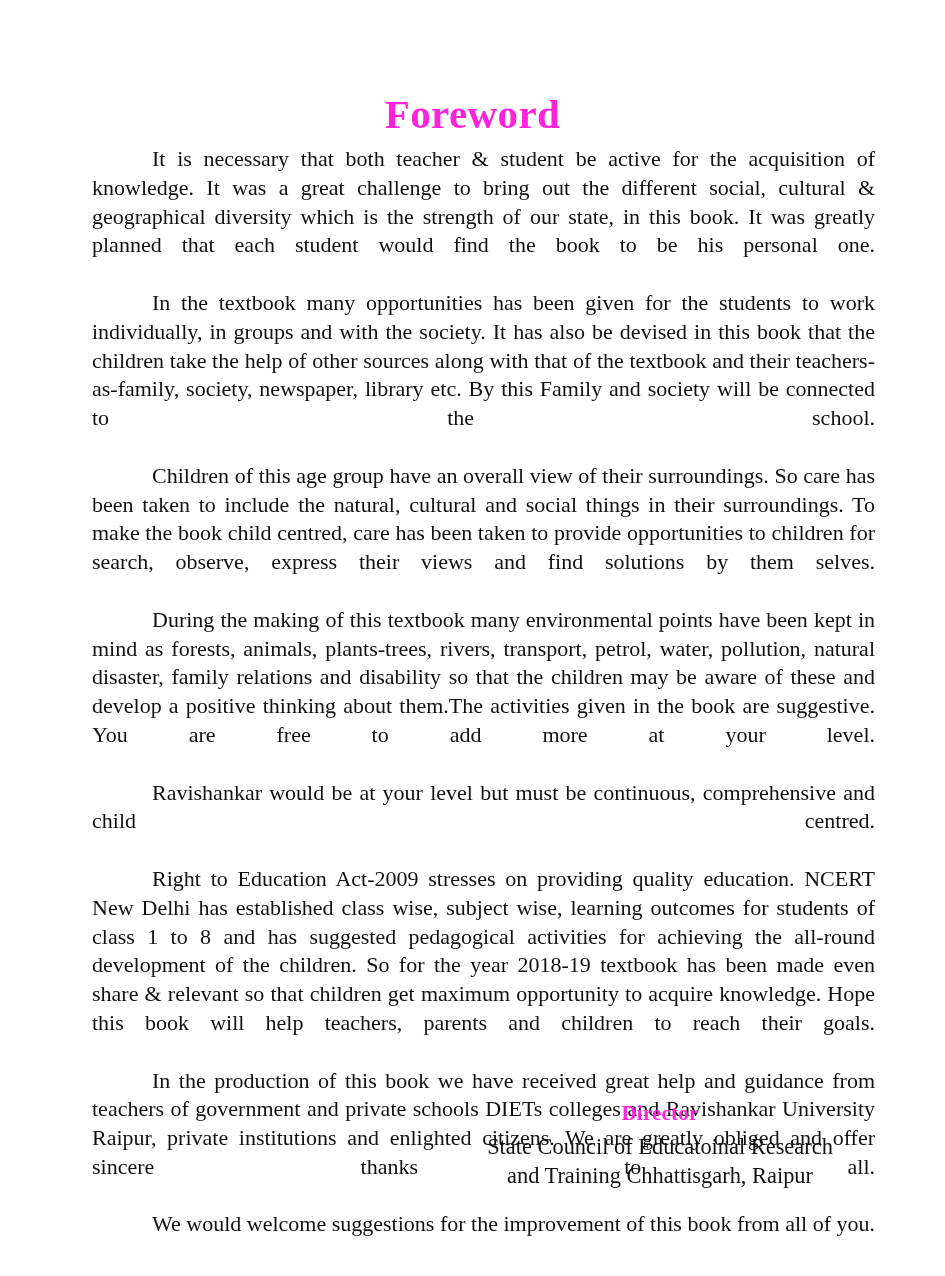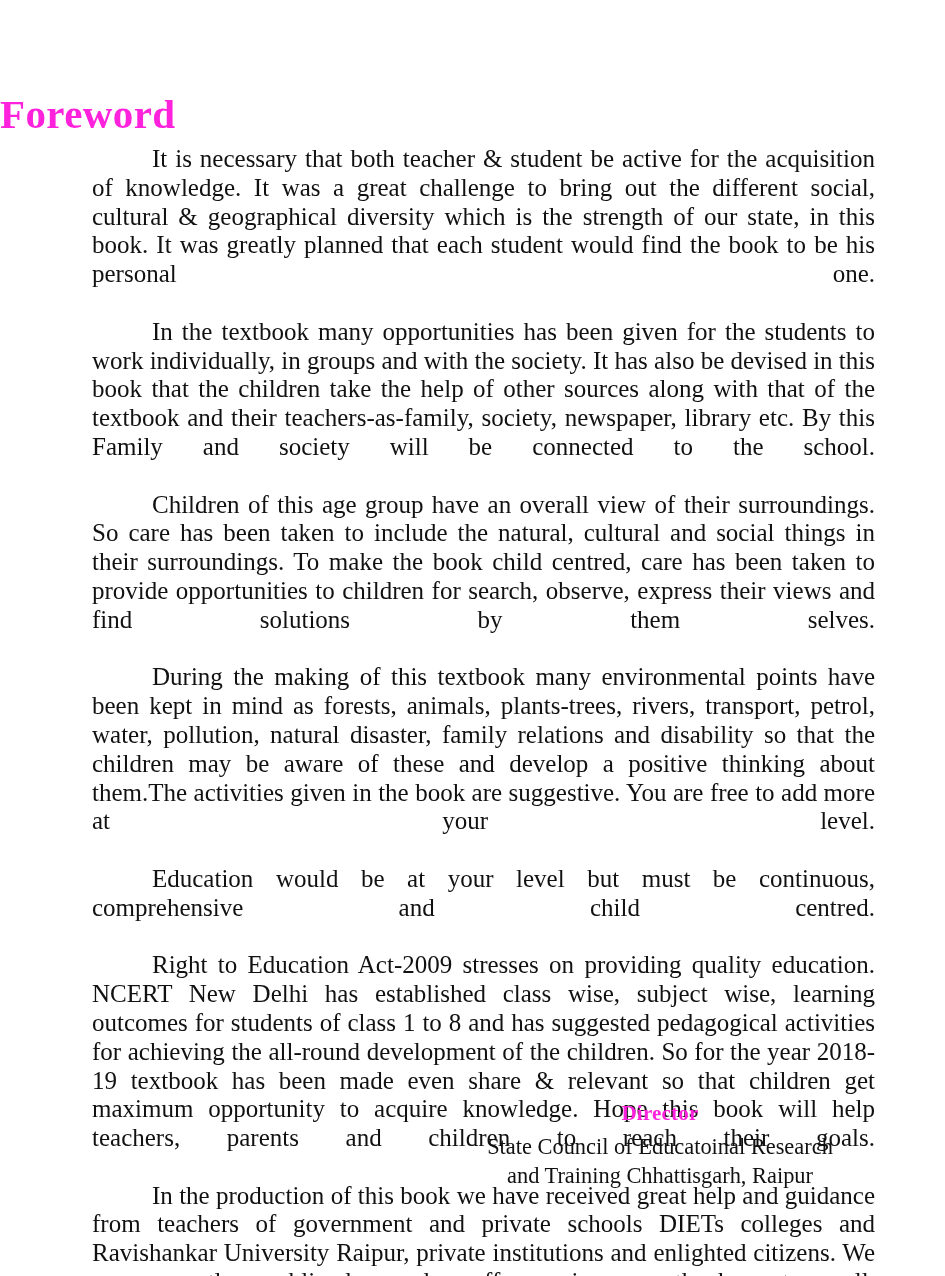--- a/index.html
+++ b/index.html
@@ -32,7 +32,7 @@
     left: 0;
     top: 66px;
     width: 945px;
-    text-align: left;
+    text-align: center;
     font-size: 41px;
     font-weight: bold;
     color: #ff22dd;

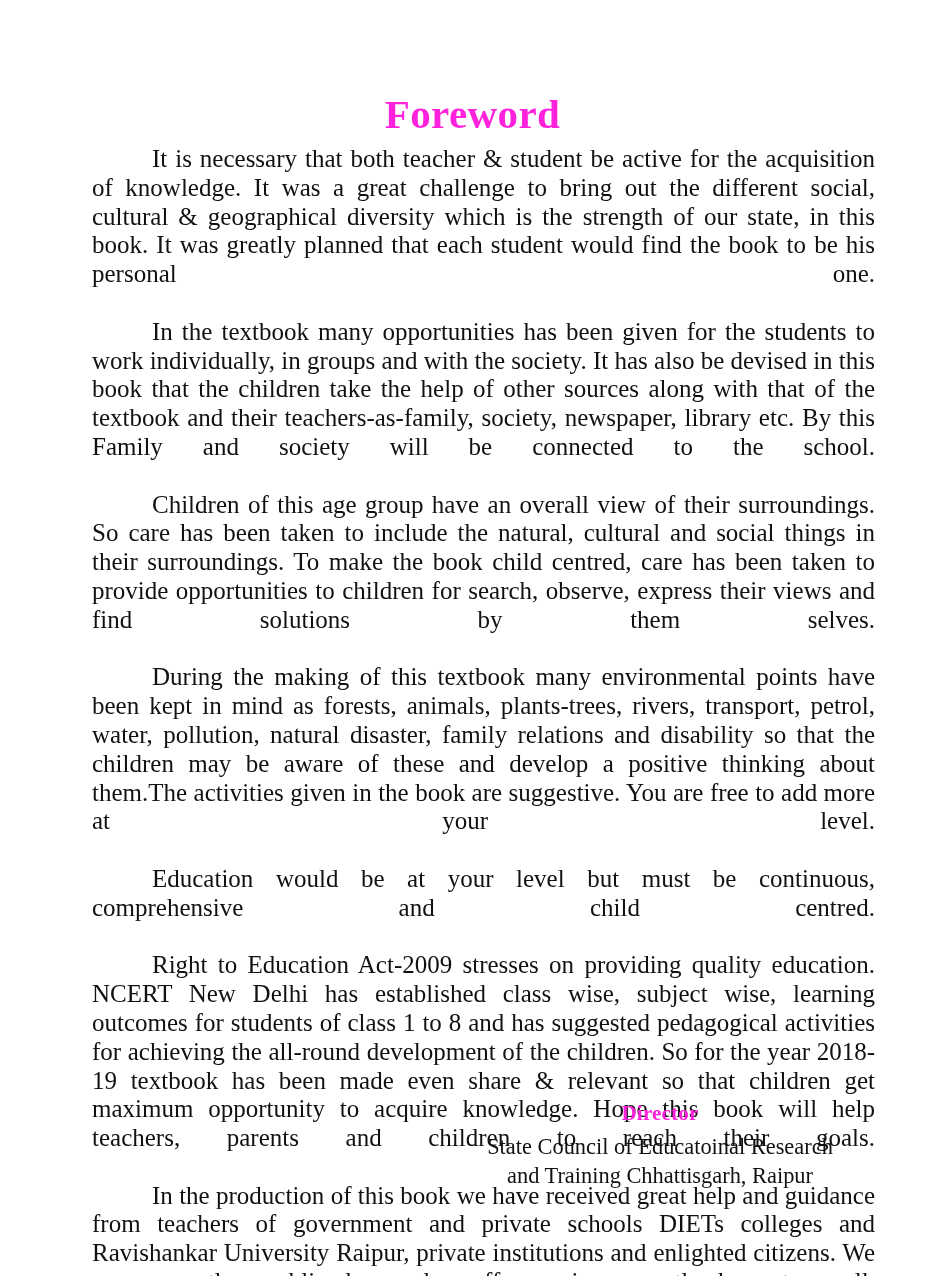--- a/index.html
+++ b/index.html
@@ -53,7 +53,7 @@
     text-align: justify;
     text-justify: inter-word;
     text-indent: 60px;
-    font-size: 25px;
+    font-size: 22px;
     line-height: 28.8px;
     color: #111111;
     hyphens: none;

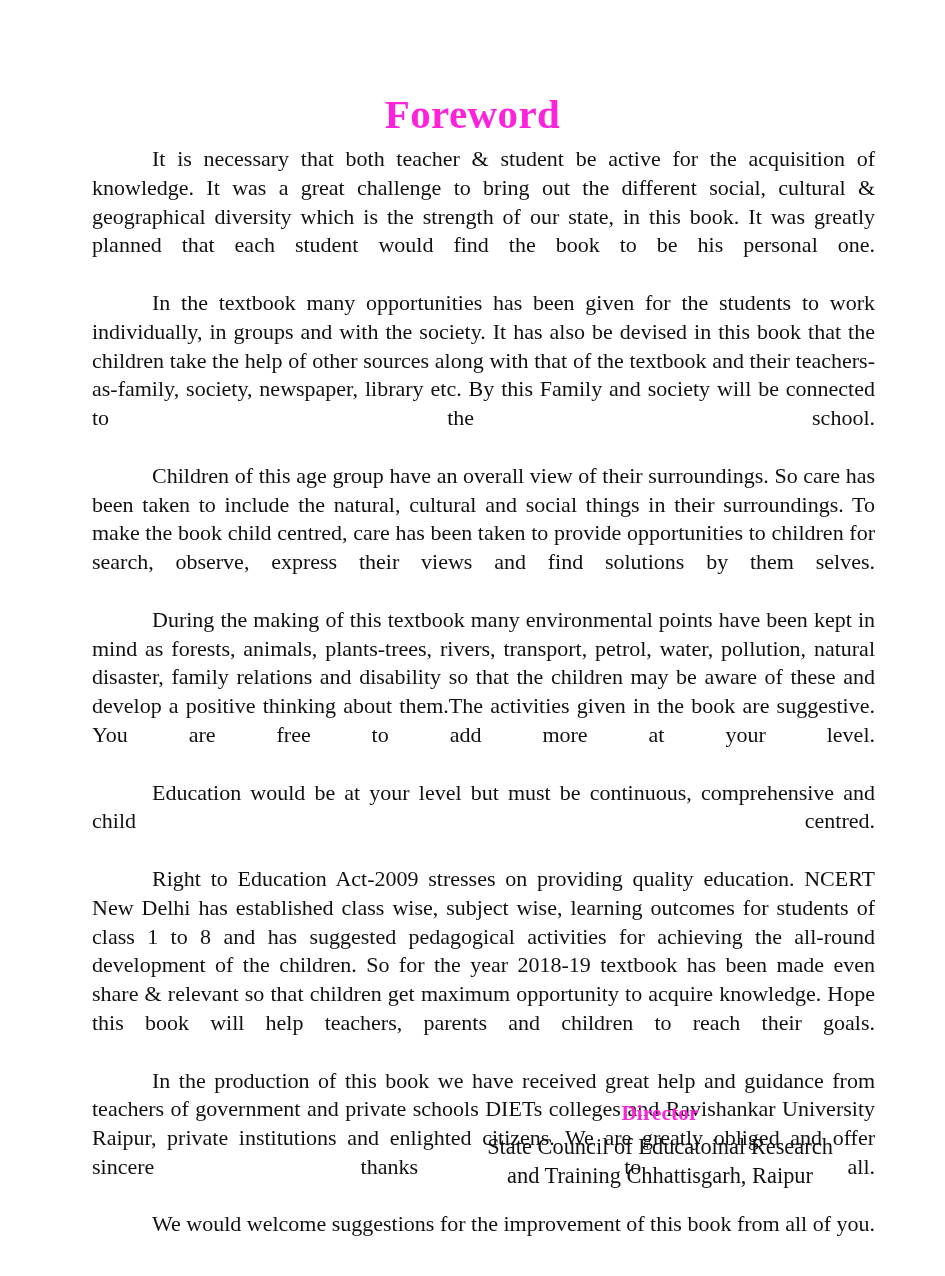--- a/index.html
+++ b/index.html
@@ -104,7 +104,7 @@
     <p class="para">In the textbook many opportunities has been given for the students to work individually, in groups and with the society. It has also be devised in this book that the children take the help of other sources along with that of the textbook and their teachers-as-family, society, newspaper, library etc. By this Family and society will be connected to the school.</p>
     <p class="para">Children of this age group have an overall view of their surroundings. So care has been taken to include the natural, cultural and social things in their surroundings. To make the book child centred, care has been taken to provide opportunities to children for search, observe, express their views and find solutions by them selves.</p>
     <p class="para">During the making of this textbook many environmental points have been kept in mind as forests, animals, plants-trees, rivers, transport, petrol, water, pollution, natural disaster, family relations and disability so that the children may be aware of these and develop a positive thinking about them.The activities given in the book are suggestive. You are free to add more at your level.</p>
-    <p class="para">Education would be at your level but must be continuous, comprehensive and child centred.</p>
+    <p class="para">Ravishankar would be at your level but must be continuous, comprehensive and child centred.</p>
     <p class="para">Right to Education Act-2009 stresses on providing quality education. NCERT New Delhi has established class wise, subject wise, learning outcomes for students of class 1 to 8 and has suggested pedagogical activities for achieving the all-round development of the children. So for the year 2018-19 textbook has been made even share &amp; relevant so that children get maximum opportunity to acquire knowledge. Hope this book will help teachers, parents and children to reach their goals.</p>
     <p class="para">In the production of this book we have received great help and guidance from teachers of government and private schools DIETs colleges and Ravishankar University Raipur, private institutions and enlighted citizens. We are greatly obliged and offer sincere thanks to all.</p>
     <p class="para">We would welcome suggestions for the improvement of this book from all of you.</p>

